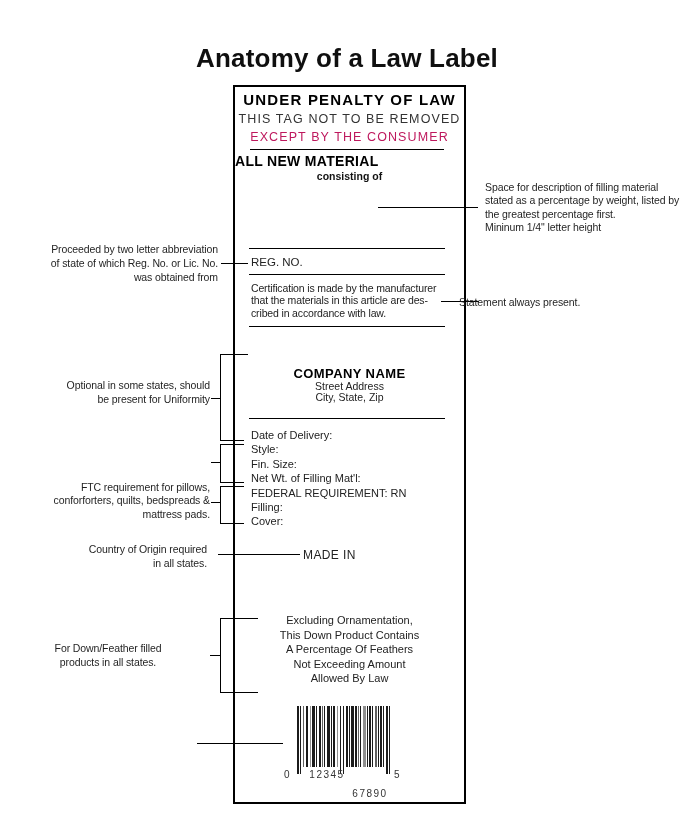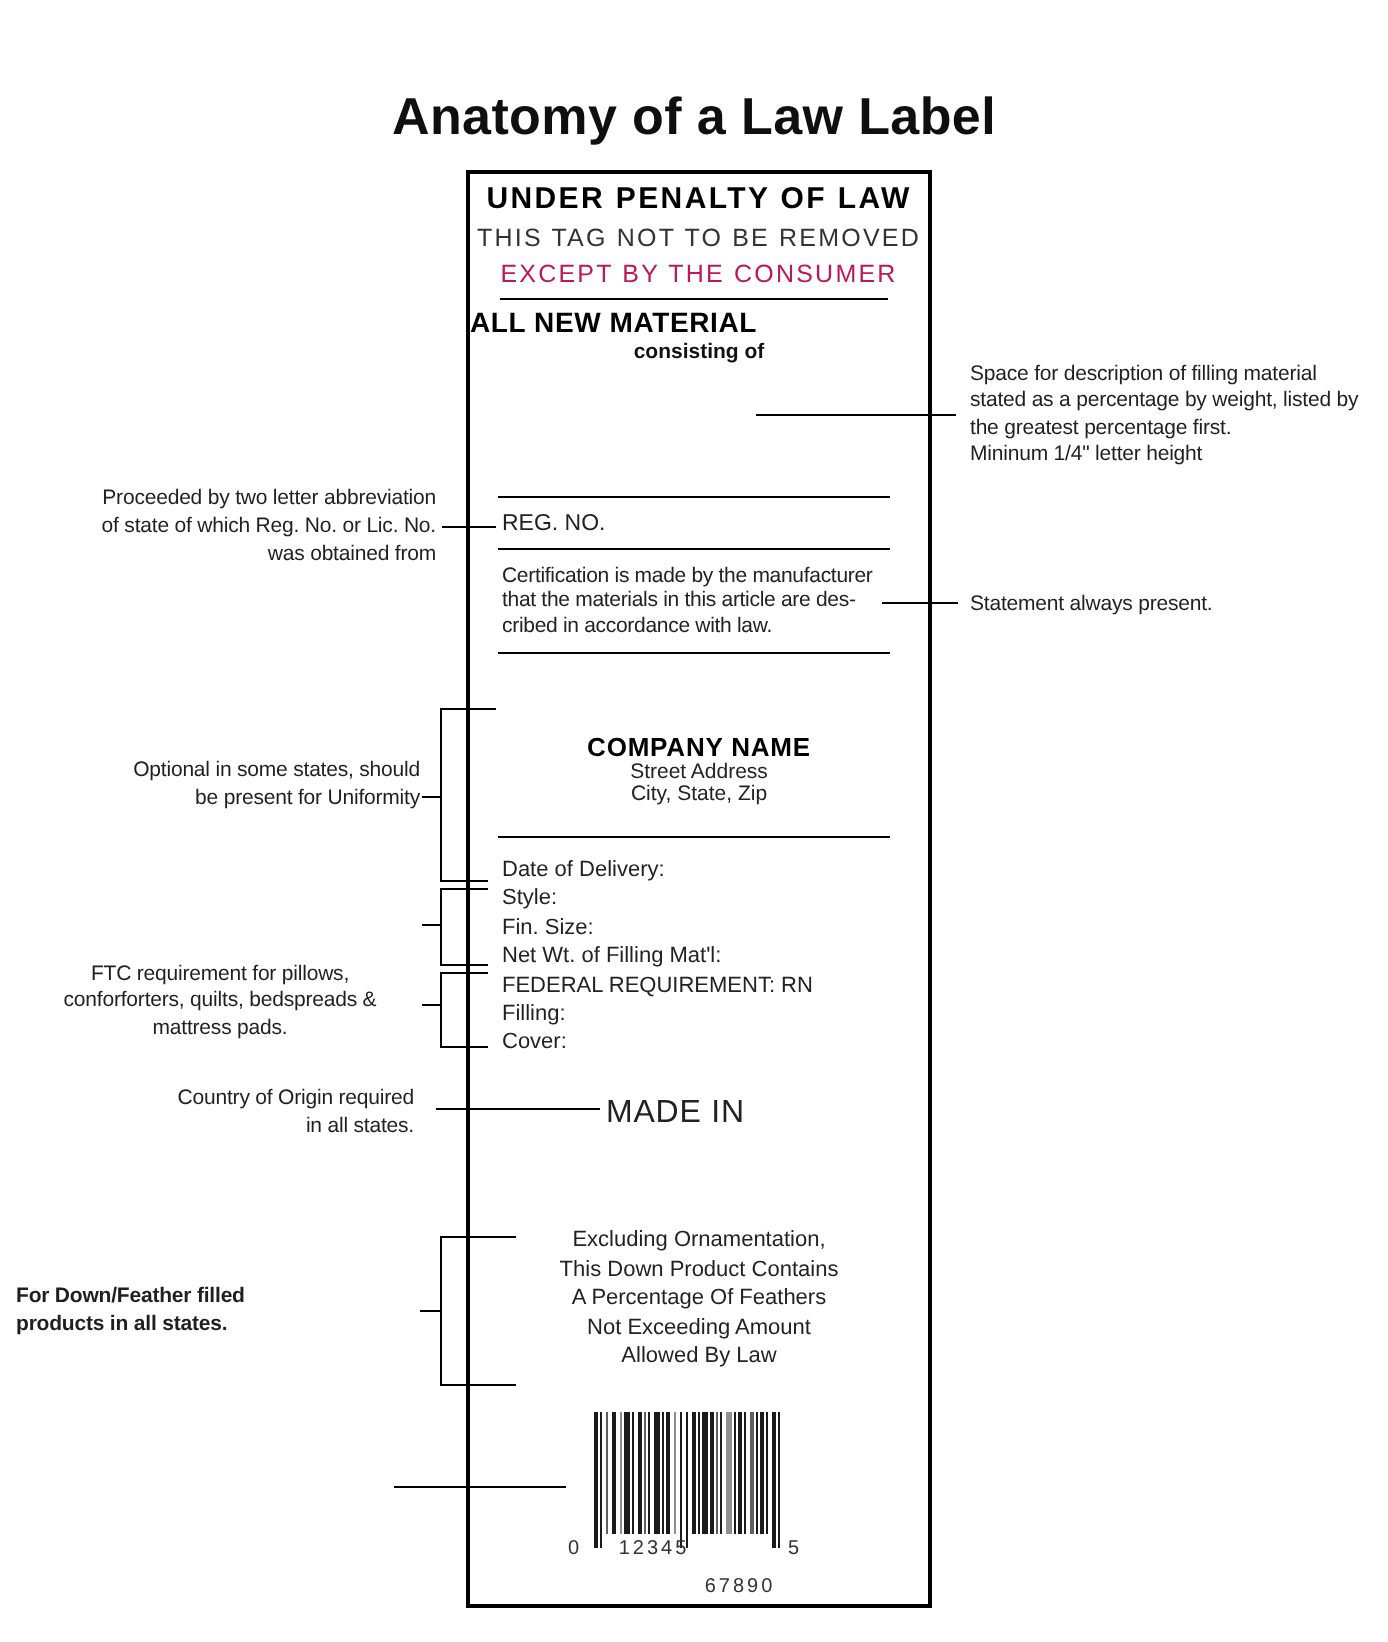--- a/index.html
+++ b/index.html
@@ -77,7 +77,7 @@
   #an-down{left:8px;top:641px;width:200px;text-align:left;font-weight:bold;}
   #an-opt{left:0;top:736px;width:178px;text-align:right;}
   #an-fill{left:485px;top:181px;width:205px;line-height:13.4px;}
-  #an-stmt{left:485px;top:295px;width:200px;}
+  #an-stmt{left:459px;top:295px;width:200px;}
 </style>
 </head>
 <body>

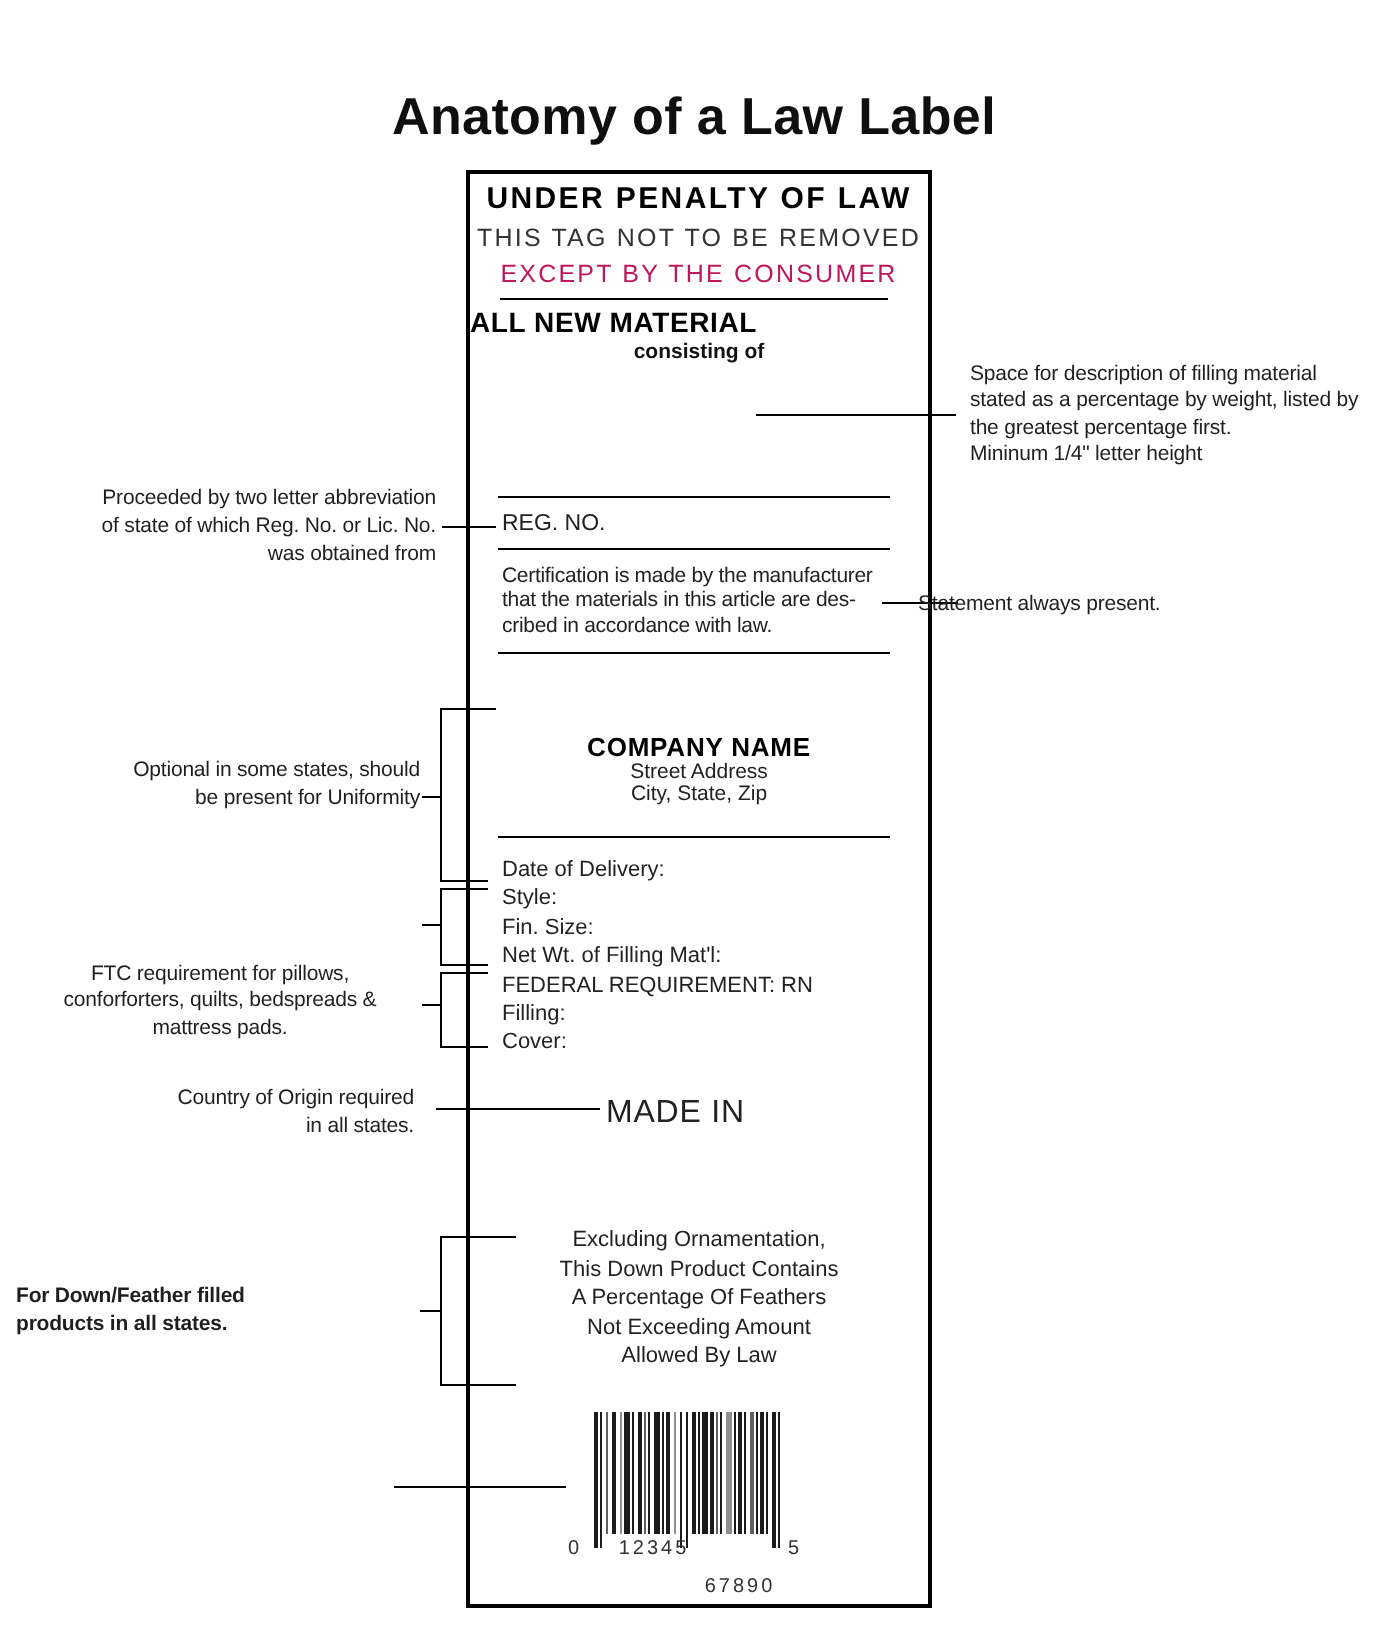--- a/index.html
+++ b/index.html
@@ -72,7 +72,7 @@
   #an-reg{left:18px;top:242px;width:200px;text-align:right;}
   #an-unif{left:10px;top:378px;width:200px;text-align:right;}
   #an-canada{left:10px;top:443px;width:200px;text-align:right;}
-  #an-ftc{left:10px;top:481px;width:200px;text-align:center;line-height:13.4px;}
+  #an-ftc{left:10px;top:481px;width:200px;text-align:right;line-height:13.4px;}
   #an-origin{left:7px;top:542px;width:200px;text-align:right;}
   #an-down{left:8px;top:641px;width:200px;text-align:left;font-weight:bold;}
   #an-opt{left:0;top:736px;width:178px;text-align:right;}

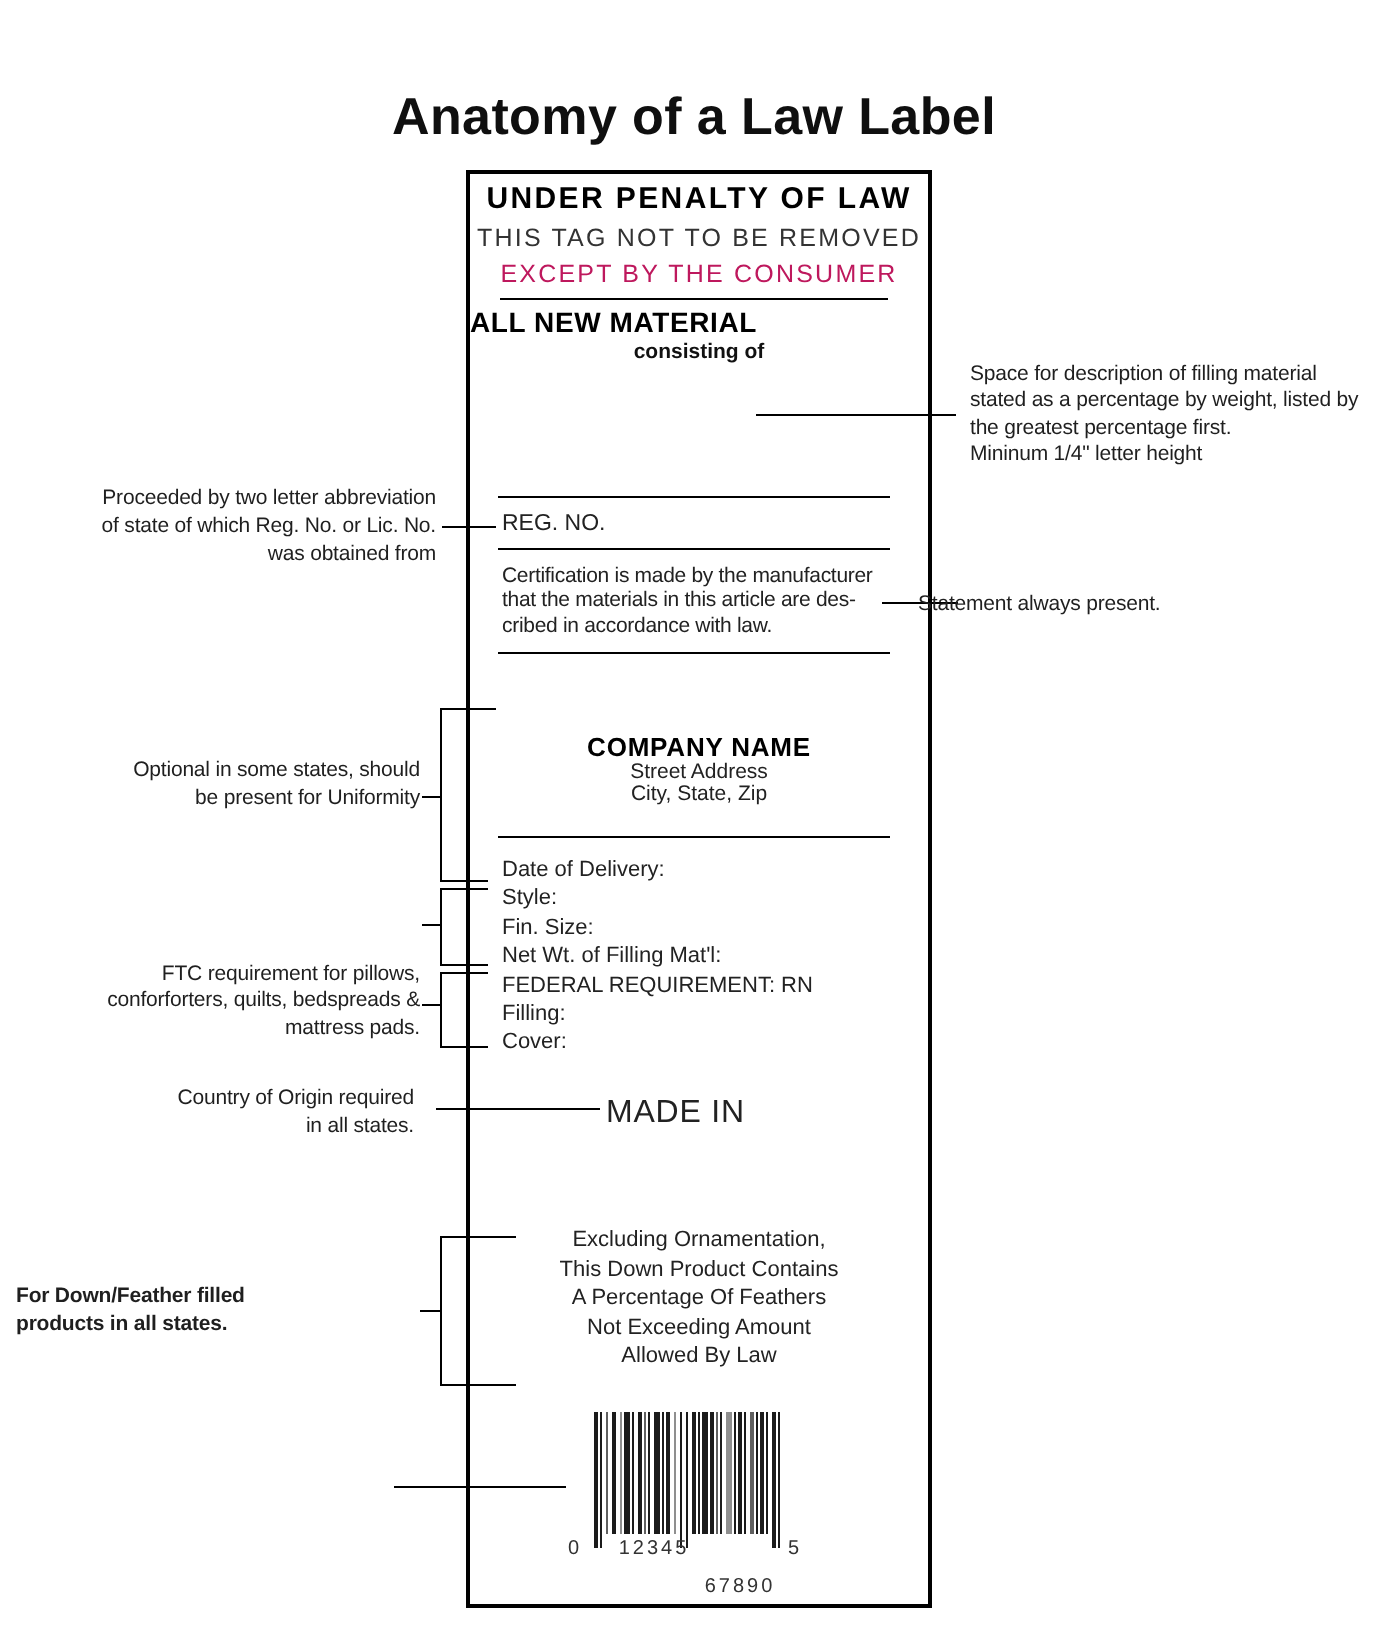--- a/index.html
+++ b/index.html
@@ -38,7 +38,7 @@
   #t-csz{left:235px;top:391px;width:229px;text-align:center;font-size:10.5px;color:#222;}
   #ln-e{left:249px;top:418px;width:196px;}
   #t-fields{left:251px;top:428px;font-size:11px;line-height:14.4px;color:#222;}
-  #t-madein{left:303px;top:548px;font-size:16px;letter-spacing:0.4px;color:#222;}
+  #t-madein{left:303px;top:548px;font-size:12px;letter-spacing:0.4px;color:#222;}
   #t-down{left:235px;top:613px;width:229px;text-align:center;font-size:11px;line-height:14.5px;color:#222;}
 
   #barcode-bars{left:297px;top:706px;width:93px;height:68px;}

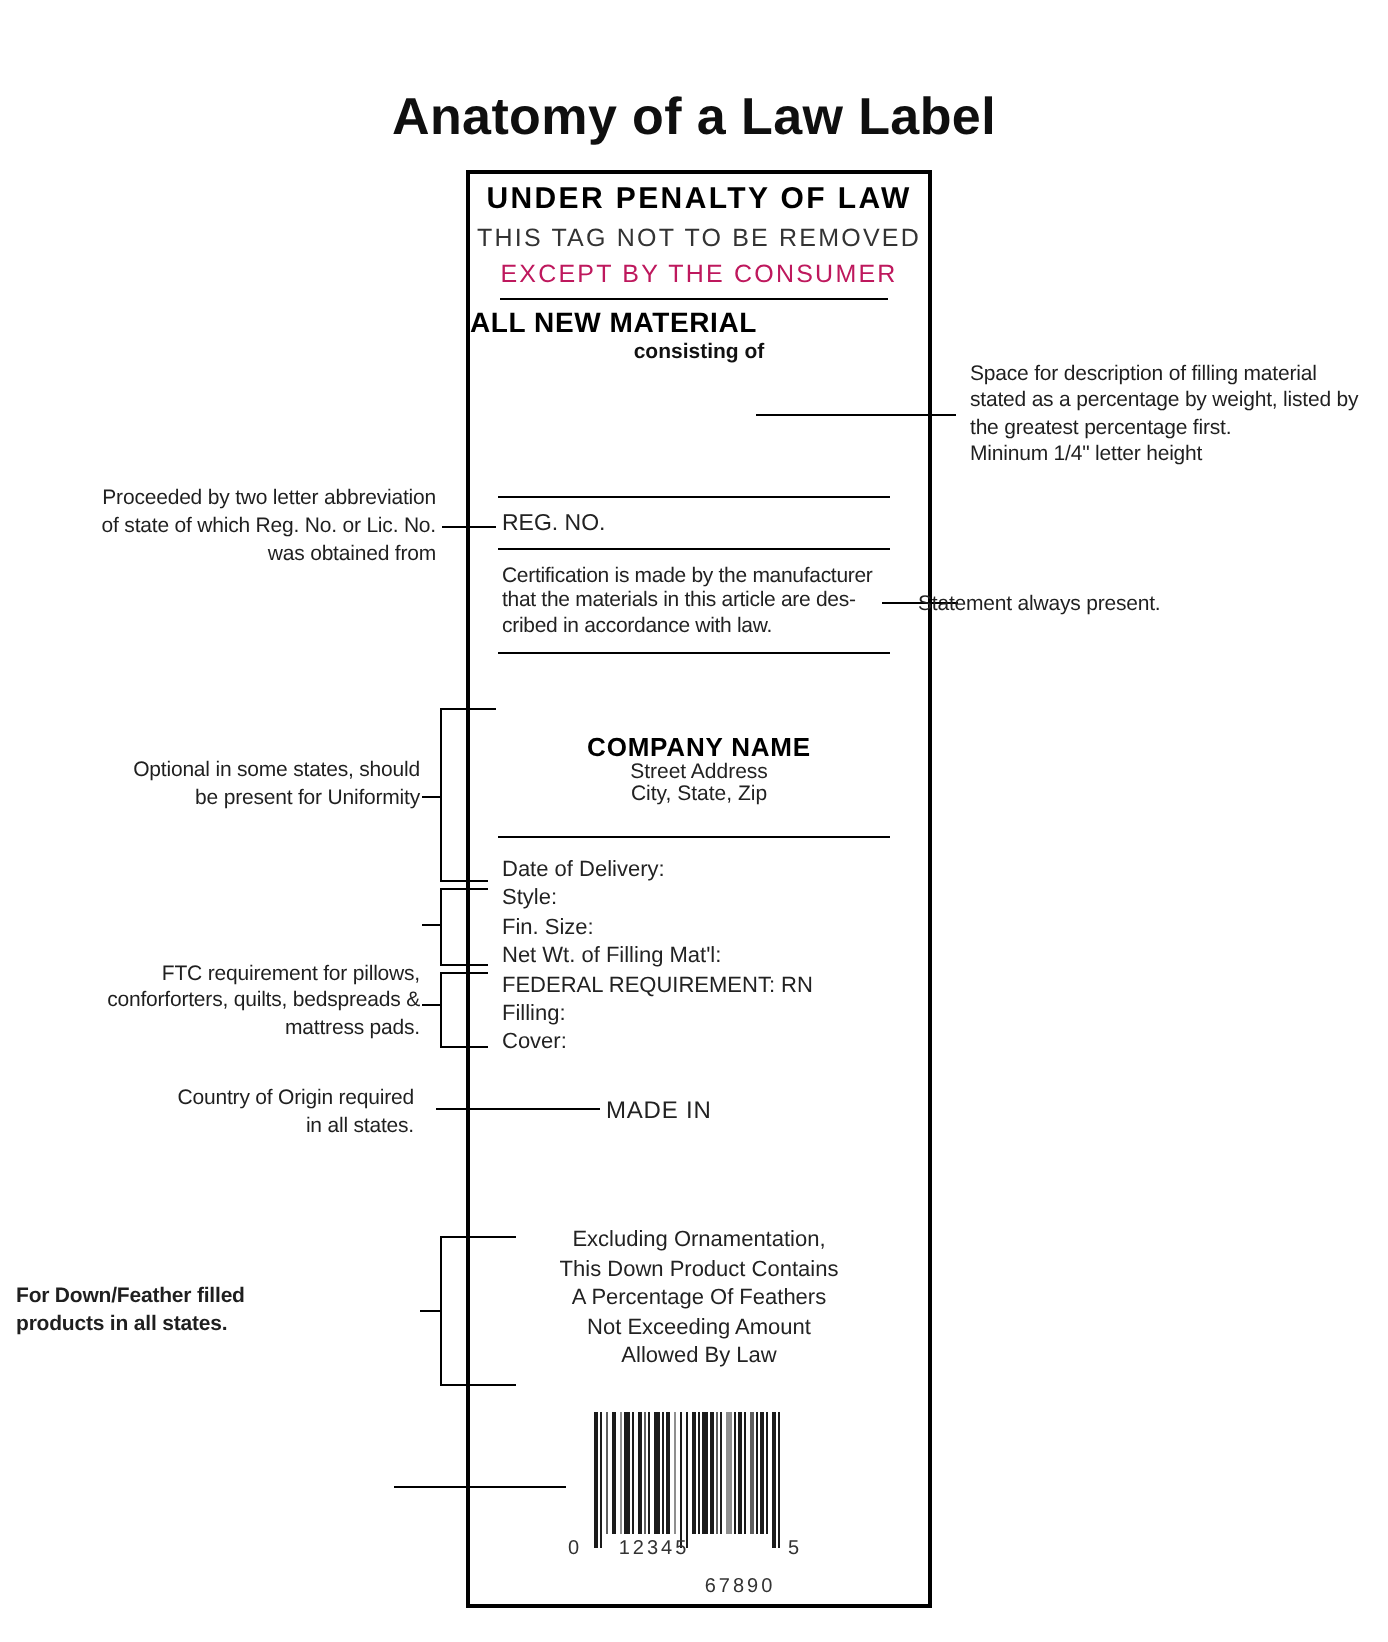--- a/index.html
+++ b/index.html
@@ -74,7 +74,7 @@
   #an-canada{left:10px;top:443px;width:200px;text-align:right;}
   #an-ftc{left:10px;top:481px;width:200px;text-align:right;line-height:13.4px;}
   #an-origin{left:7px;top:542px;width:200px;text-align:right;}
-  #an-down{left:8px;top:641px;width:200px;text-align:left;font-weight:bold;}
+  #an-down{left:8px;top:641px;width:200px;text-align:center;}
   #an-opt{left:0;top:736px;width:178px;text-align:right;}
   #an-fill{left:485px;top:181px;width:205px;line-height:13.4px;}
   #an-stmt{left:459px;top:295px;width:200px;}

